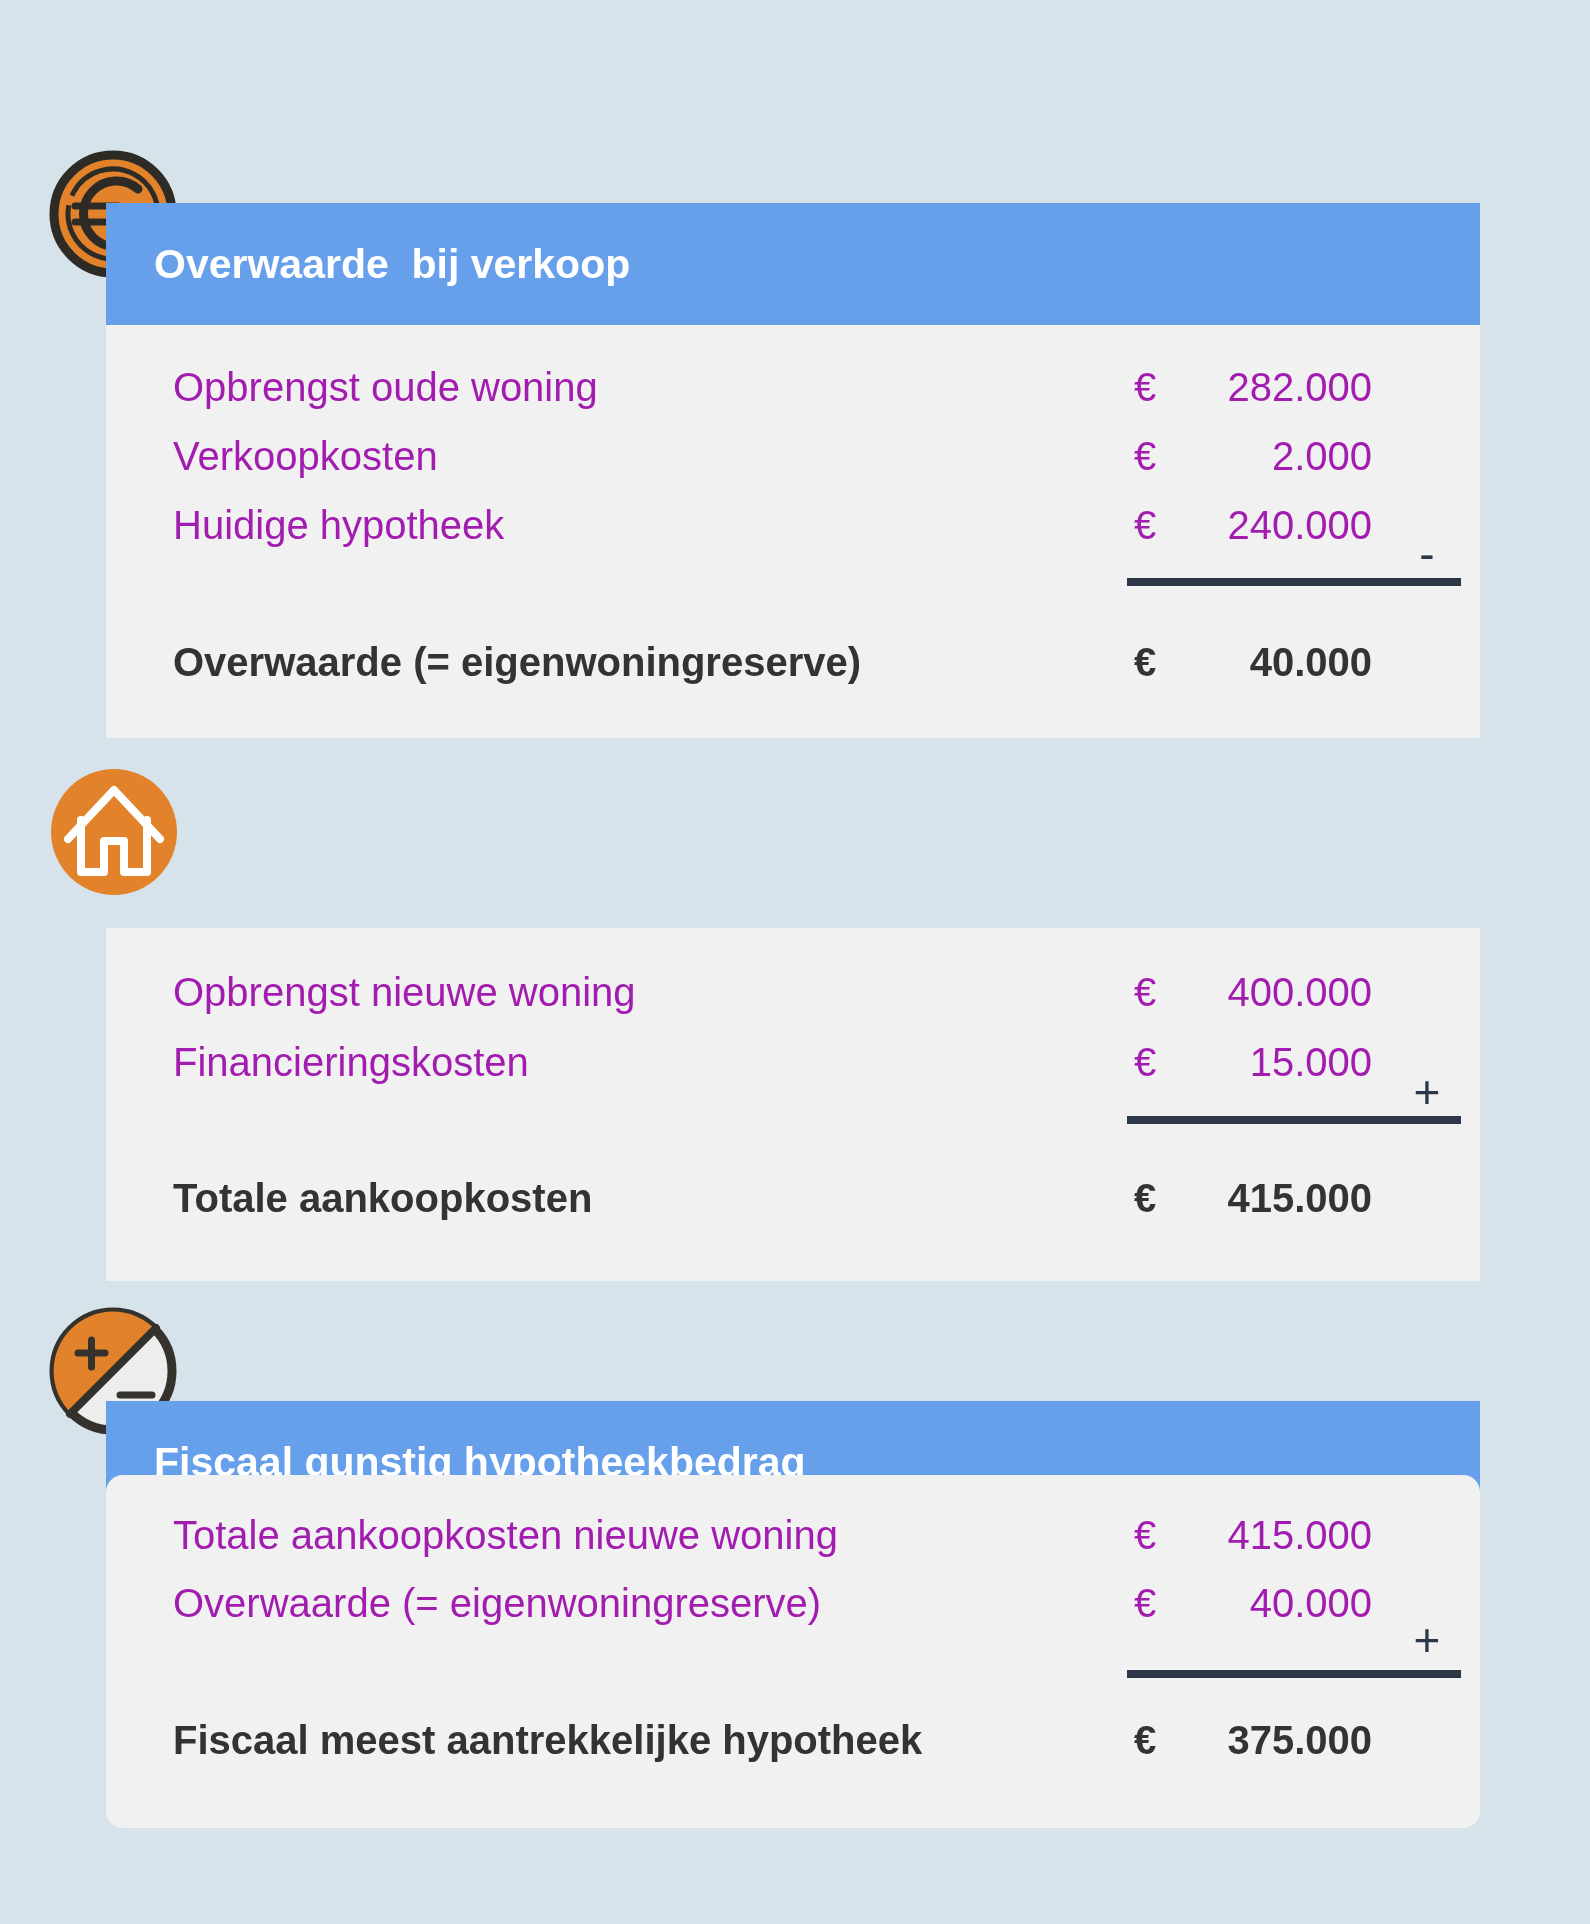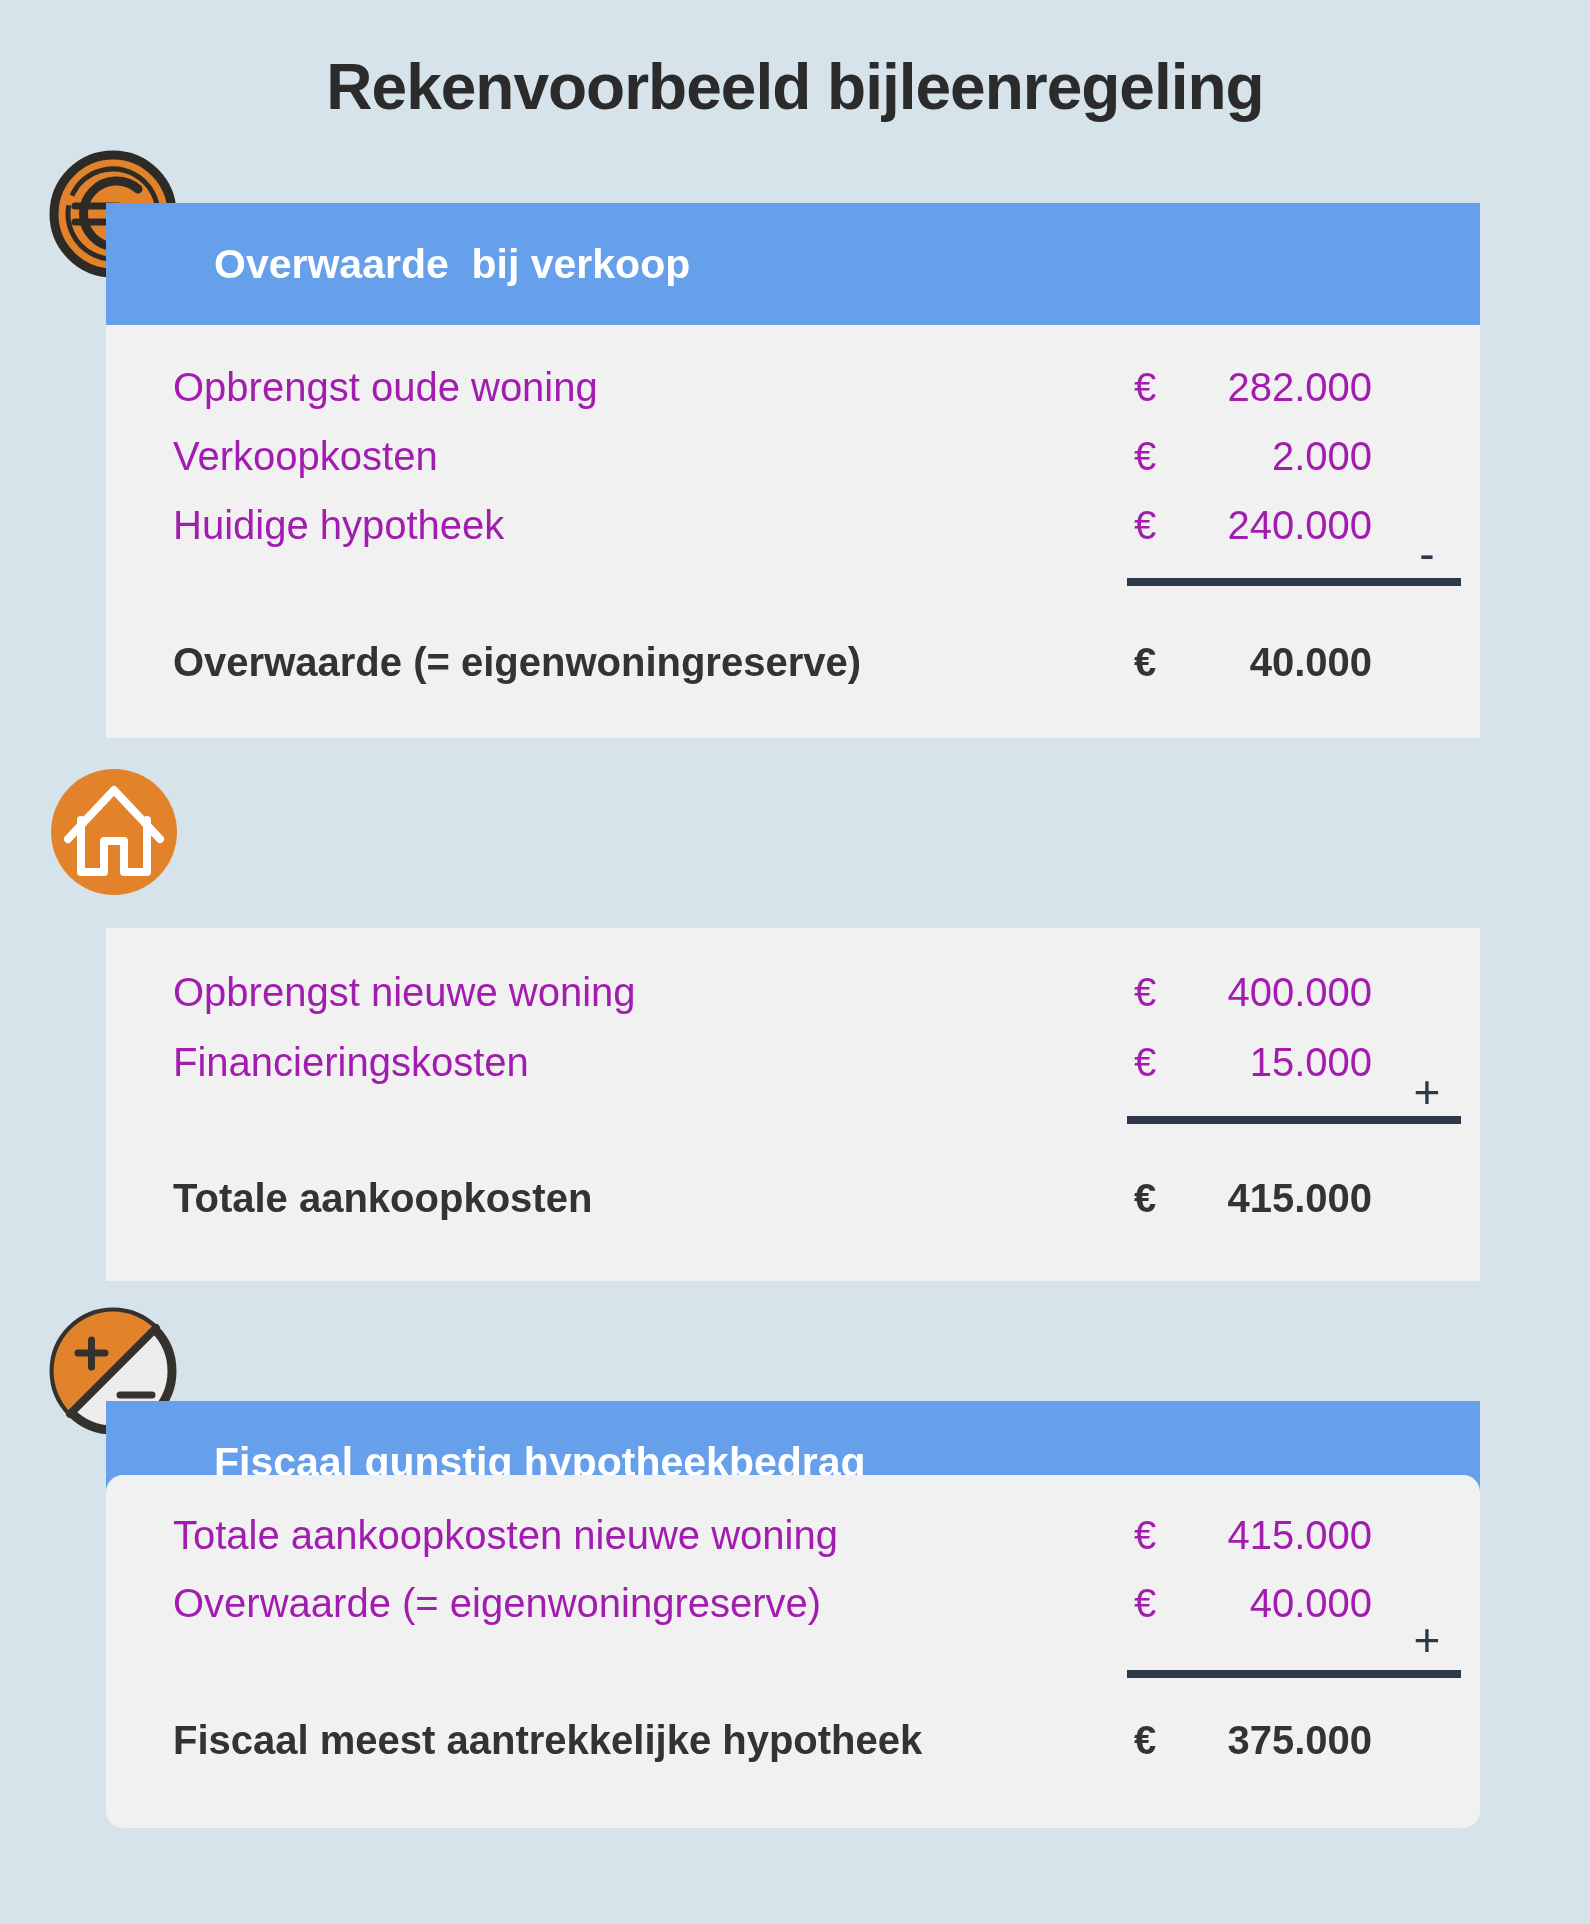--- a/index.html
+++ b/index.html
@@ -47,7 +47,6 @@
 
 <div class="page">
 
-  <div class="title">Rekenvoorbeeld bijleenregeling</div>
 
   <div class="icon i1">
     <svg viewBox="-64 -64 128 128" xmlns="http://www.w3.org/2000/svg">

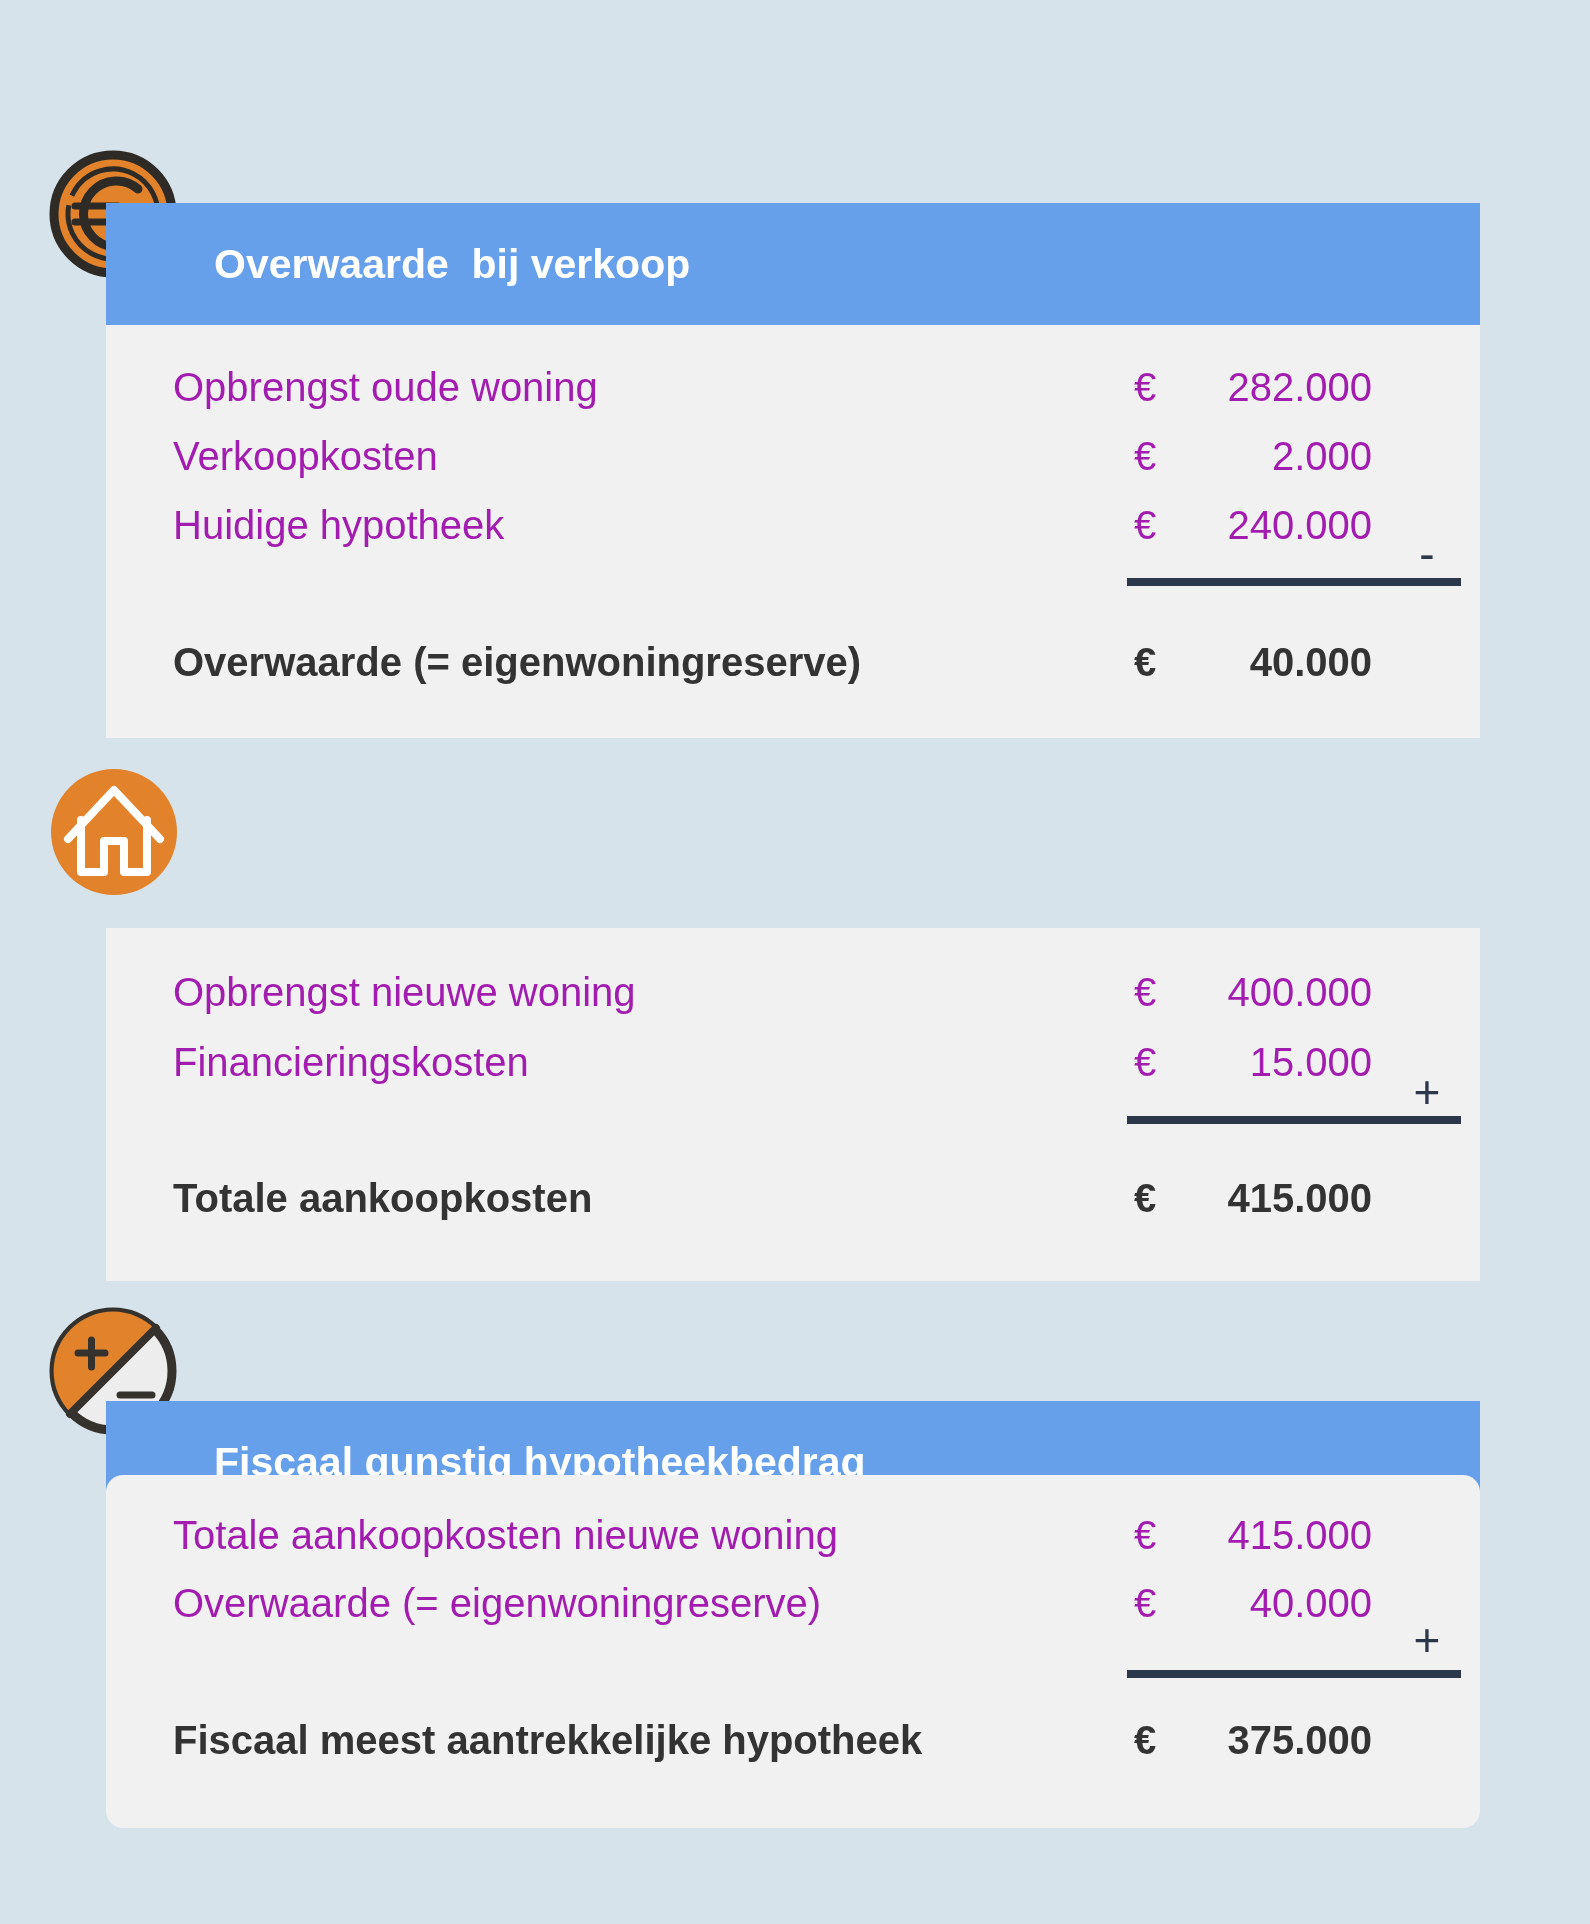--- a/index.html
+++ b/index.html
@@ -11,7 +11,7 @@
 
   .band{position:absolute;left:106px;width:1374px;background:#67a0ea;color:#ffffff;
         font-weight:700;font-size:41px;display:flex;align-items:center;}
-  .band .band-label{padding-left:108px;white-space:pre-wrap;}
+  .band .band-label{padding-left:48px;white-space:pre-wrap;}
 
   .panel{position:absolute;left:106px;width:1374px;background:#f1f1f2;}
 

